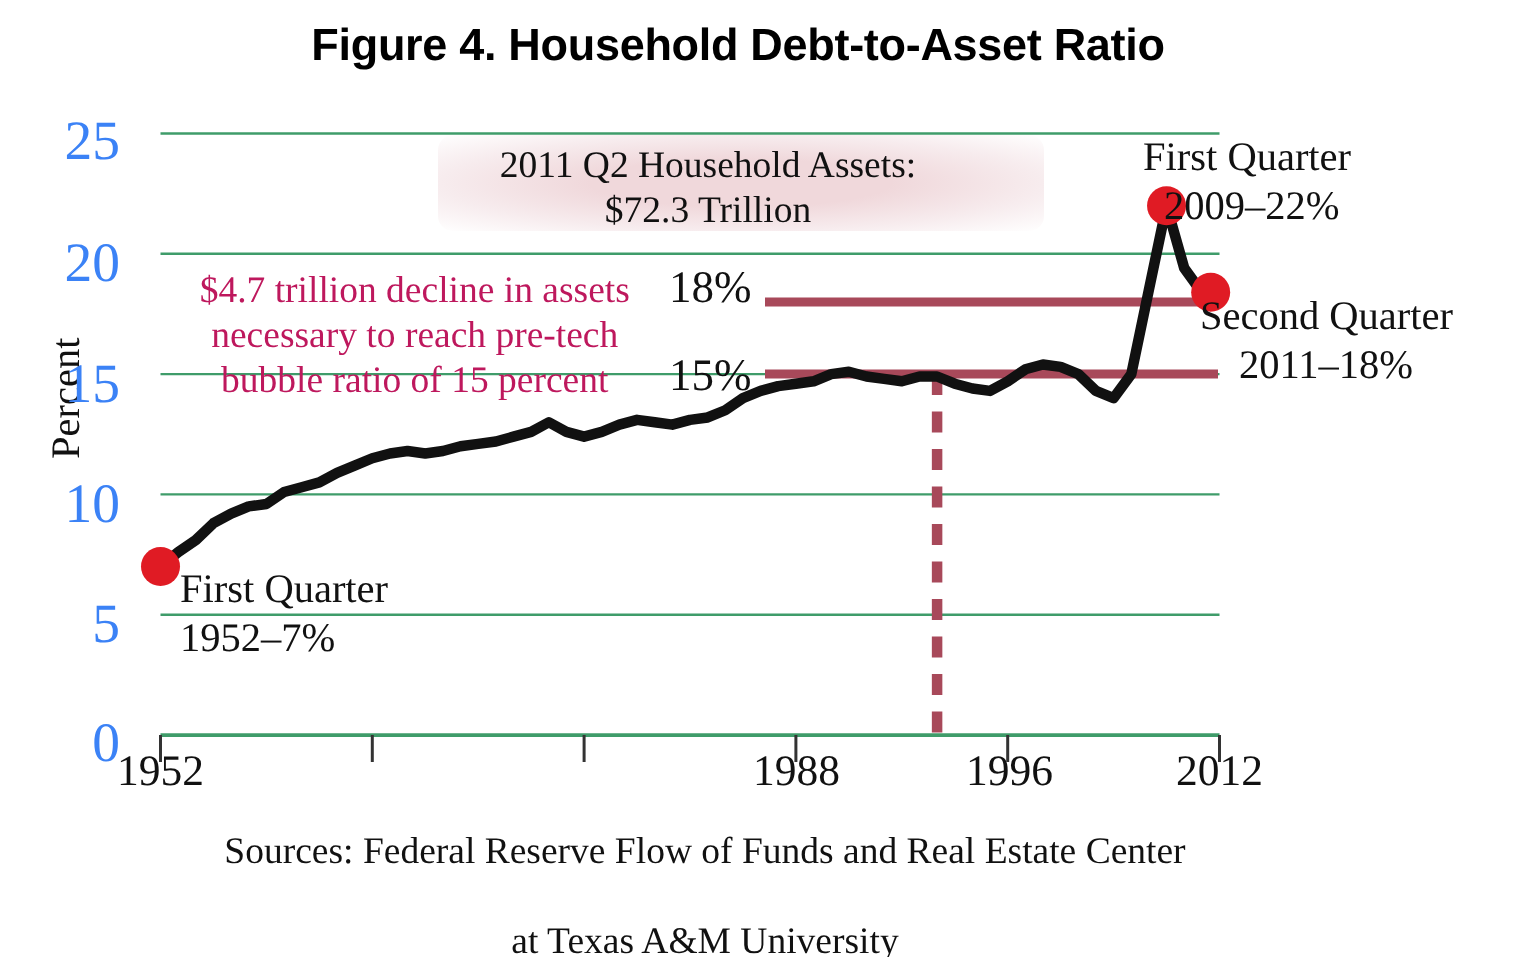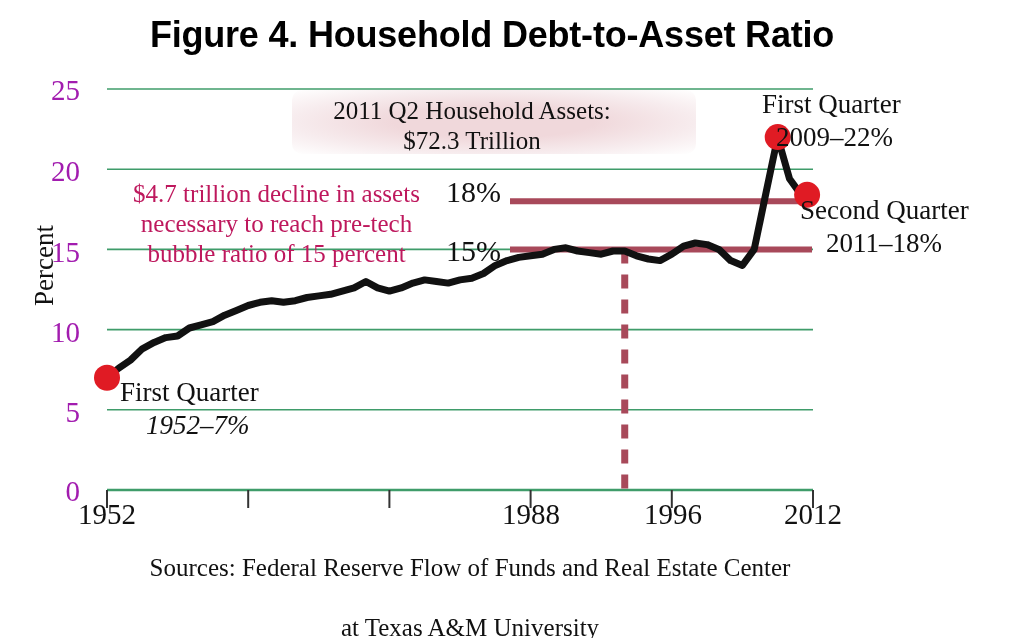--- a/index.html
+++ b/index.html
@@ -8,7 +8,7 @@
   #fig{position:absolute;inset:0;}
   .title{position:absolute;top:14px;left:0;width:984px;text-align:center;
          font-family:"Liberation Sans",sans-serif;font-weight:bold;
-         font-size:36px;letter-spacing:-0.2px;color:#000;}
+         font-size:30px;letter-spacing:-0.2px;color:#000;}
   .ylabel{position:absolute;left:-36px;top:250px;width:160px;text-align:center;
           transform:rotate(-90deg);transform-origin:center center;
           font-size:27px;font-family:"Liberation Serif",serif;color:#111;}

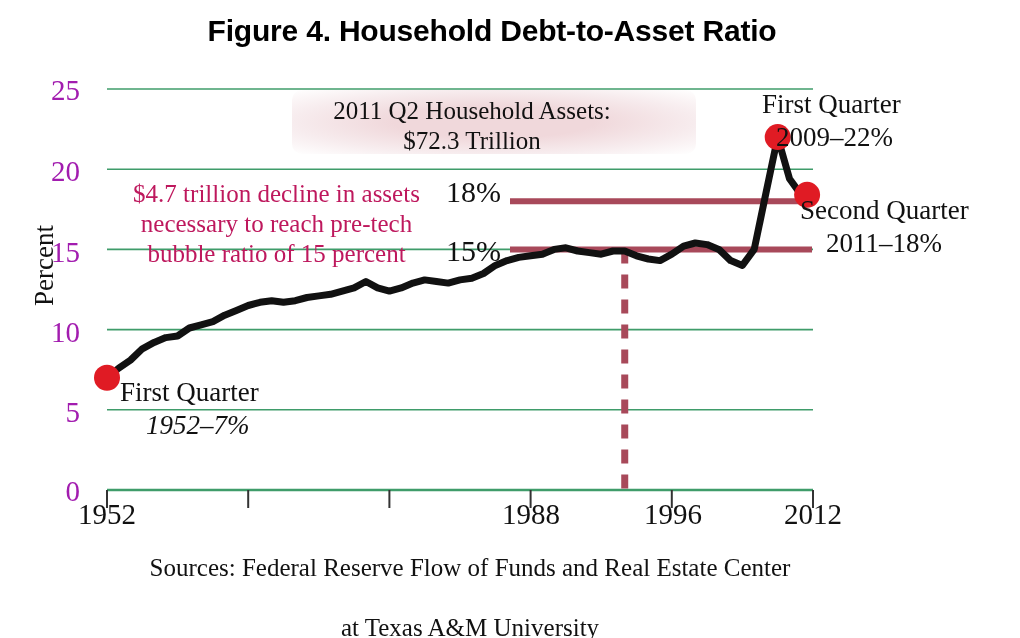--- a/index.html
+++ b/index.html
@@ -12,8 +12,8 @@
   .ylabel{position:absolute;left:-36px;top:250px;width:160px;text-align:center;
           transform:rotate(-90deg);transform-origin:center center;
           font-size:27px;font-family:"Liberation Serif",serif;color:#111;}
-  .ytick{position:absolute;width:70px;text-align:right;font-size:29px;
-         font-family:"Liberation Serif",serif;color:#a21caf;line-height:1;}
+  .ytick{position:absolute;width:70px;text-align:right;font-size:37px;
+         font-family:"Liberation Serif",serif;color:#3b82f6;line-height:1;}
   .xtick{position:absolute;width:120px;text-align:center;font-size:29px;
          font-family:"Liberation Serif",serif;color:#111;line-height:1;}
   .pinkbox{position:absolute;border-radius:10px;

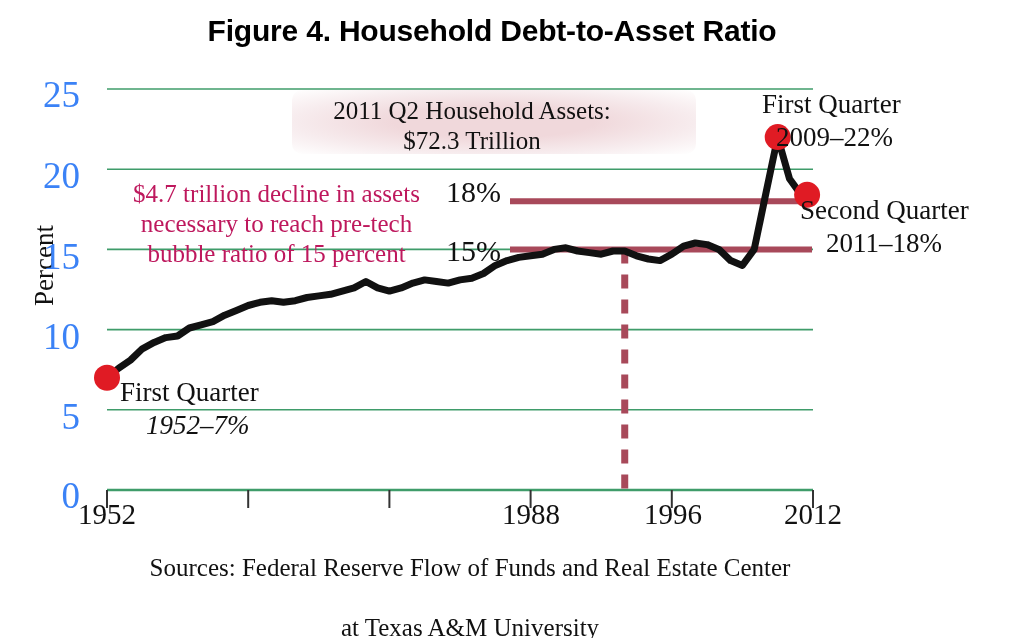--- a/index.html
+++ b/index.html
@@ -104,7 +104,7 @@
 
   <div class="calloutL" style="left:120px;top:376px;text-align:left;">
     <div>First Quarter</div>
-    <div style="margin-left:26px;font-style:italic;">1952–7%</div>
+    <div style="">1952–7%</div>
   </div>
 
   <div class="source" style="top:552px;">Sources: Federal Reserve Flow of Funds and Real Estate Center</div>

